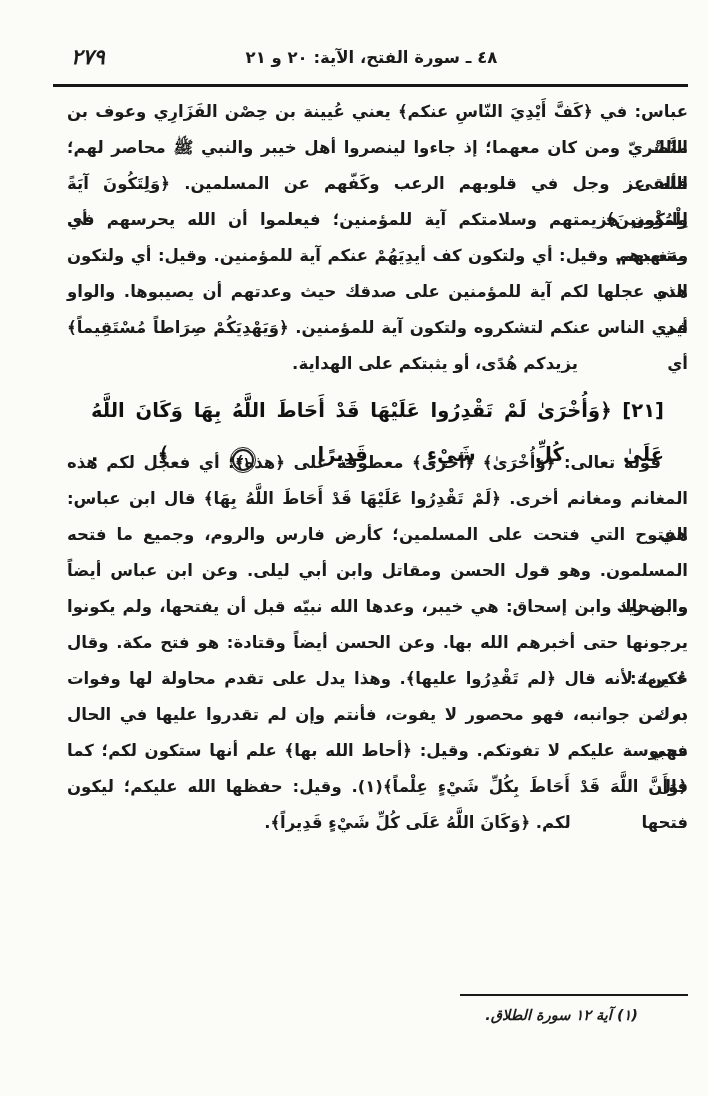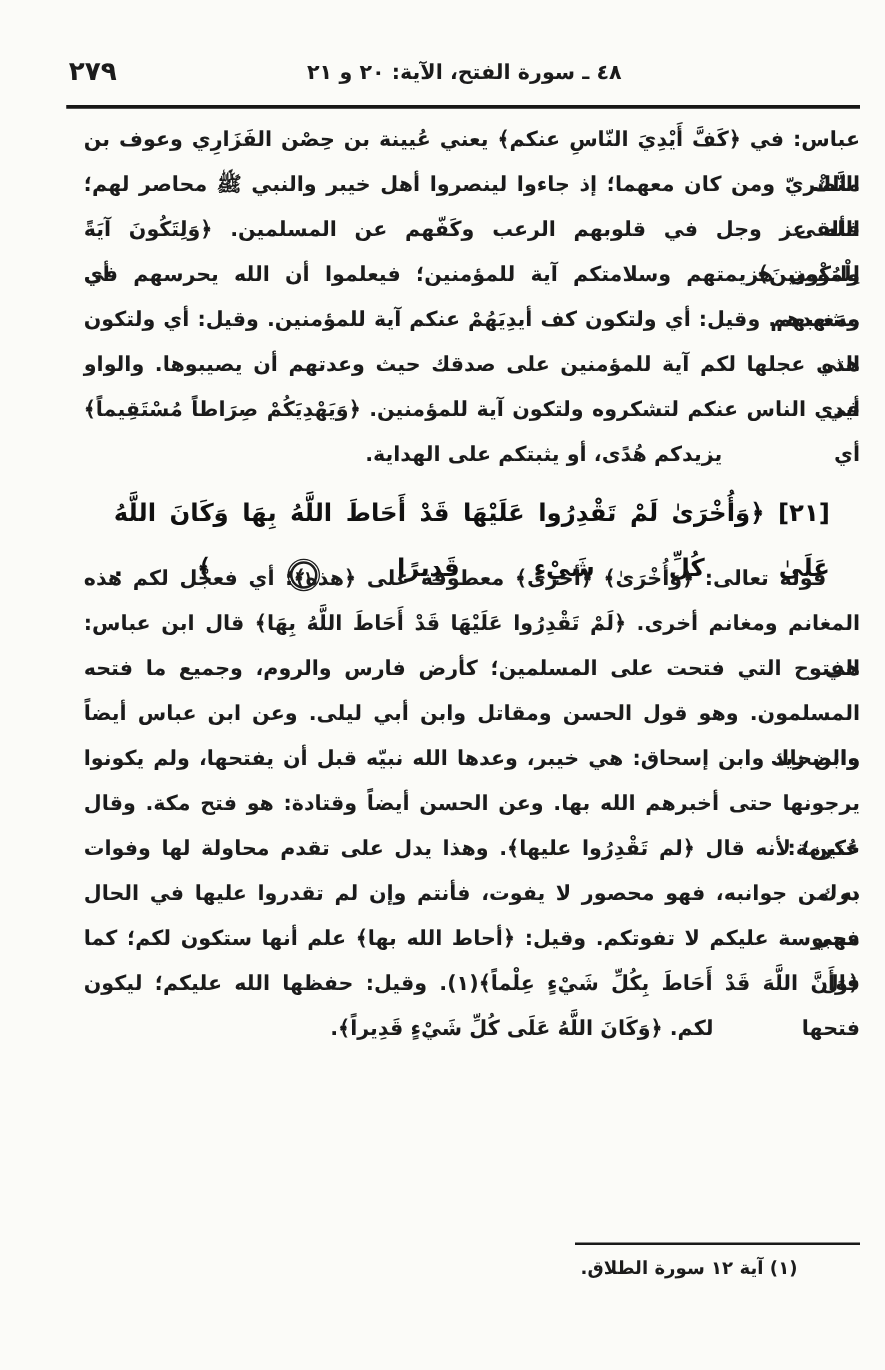--- a/index.html
+++ b/index.html
@@ -21,9 +21,10 @@
     direction: rtl;
   }
   .page-number {
-    position: absolute; left: 0; top: 1px;
+    position: absolute; left: 16px; top: 1px;
     font-size: 21px; font-weight: bold; letter-spacing: 3px;
     direction: rtl;
+    font-style: italic;
   }
   .header-title {
     position: absolute; left: 0; right: 0; top: 4px;

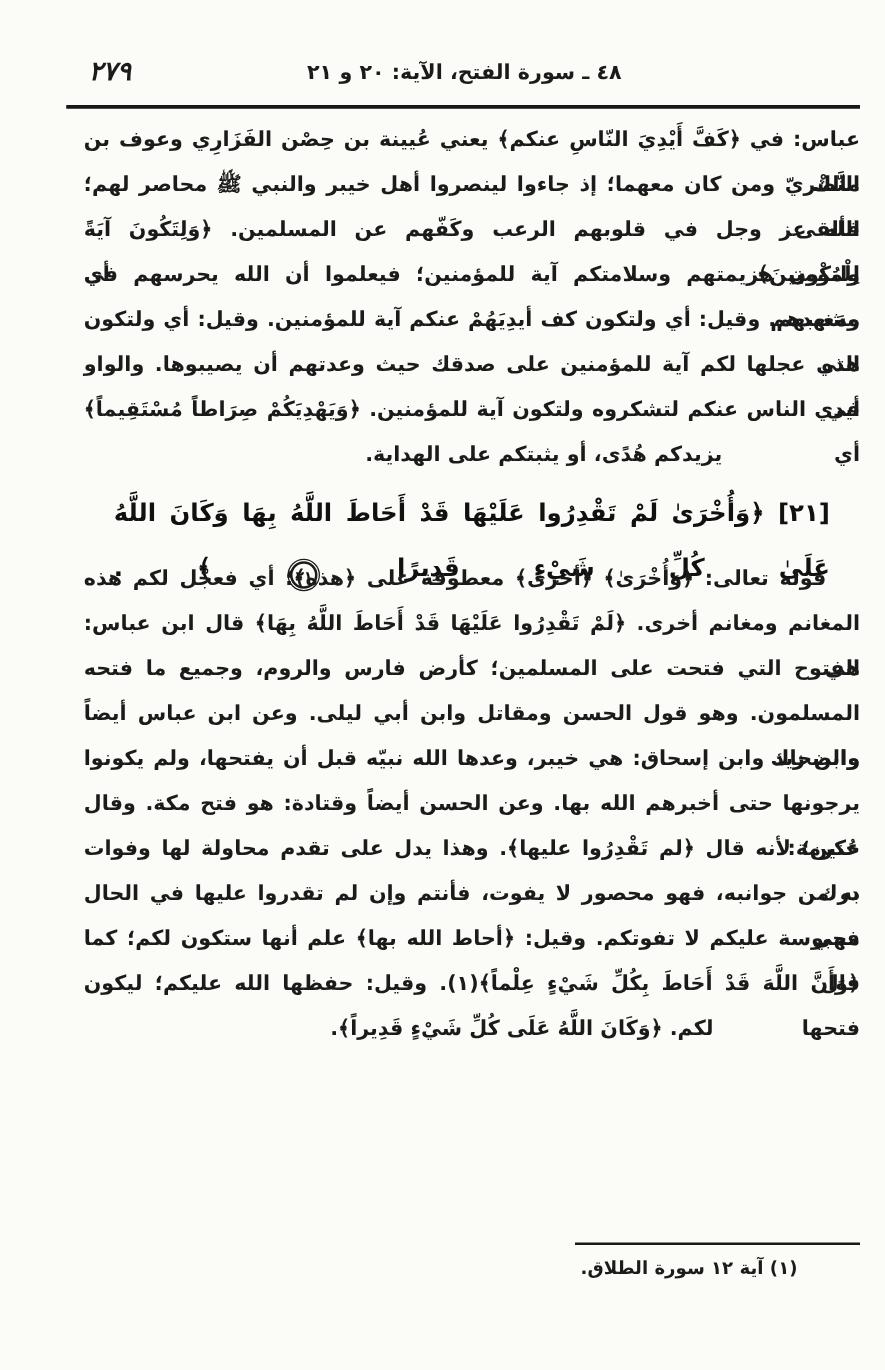--- a/index.html
+++ b/index.html
@@ -87,6 +87,7 @@
     direction: rtl;
     font-size: 14.5px; font-weight: bold;
     line-height: 26px;
+    font-style: italic;
   }
 </style>
 </head>

